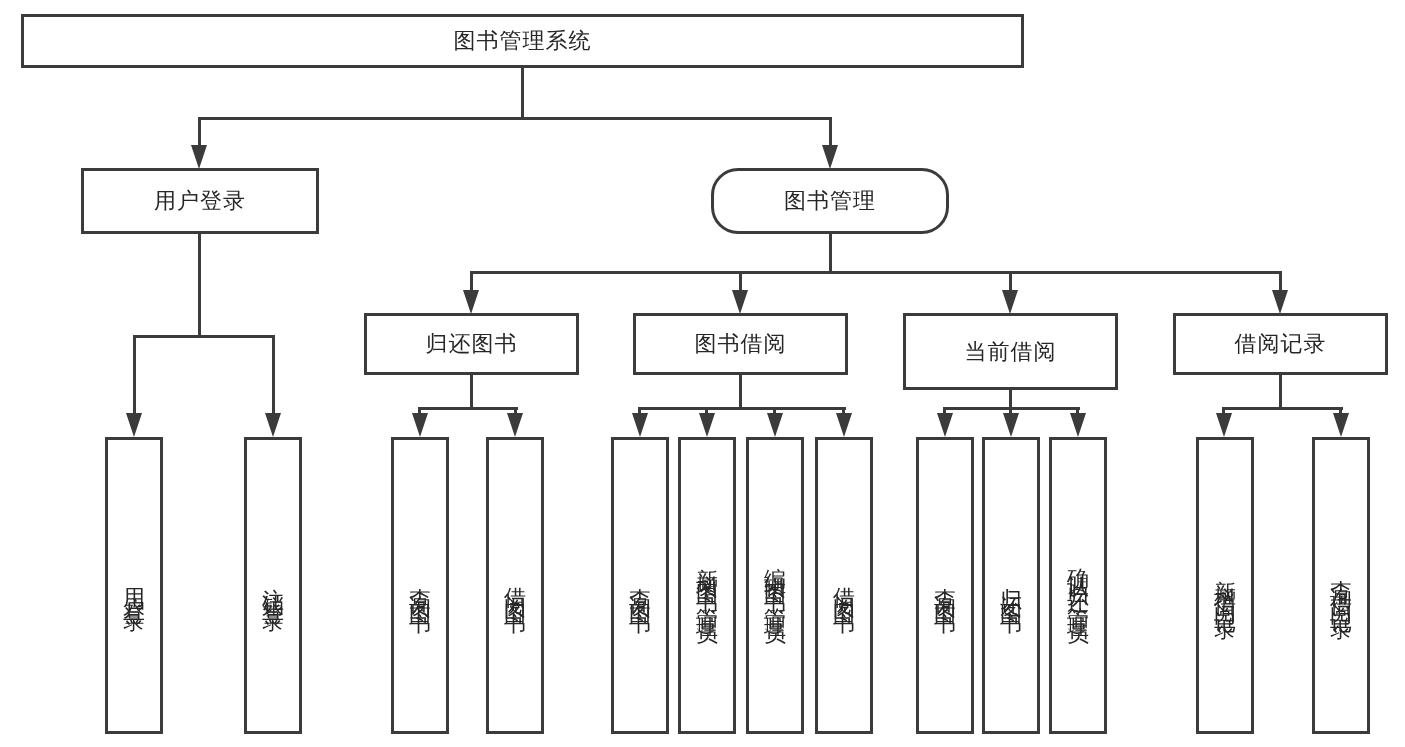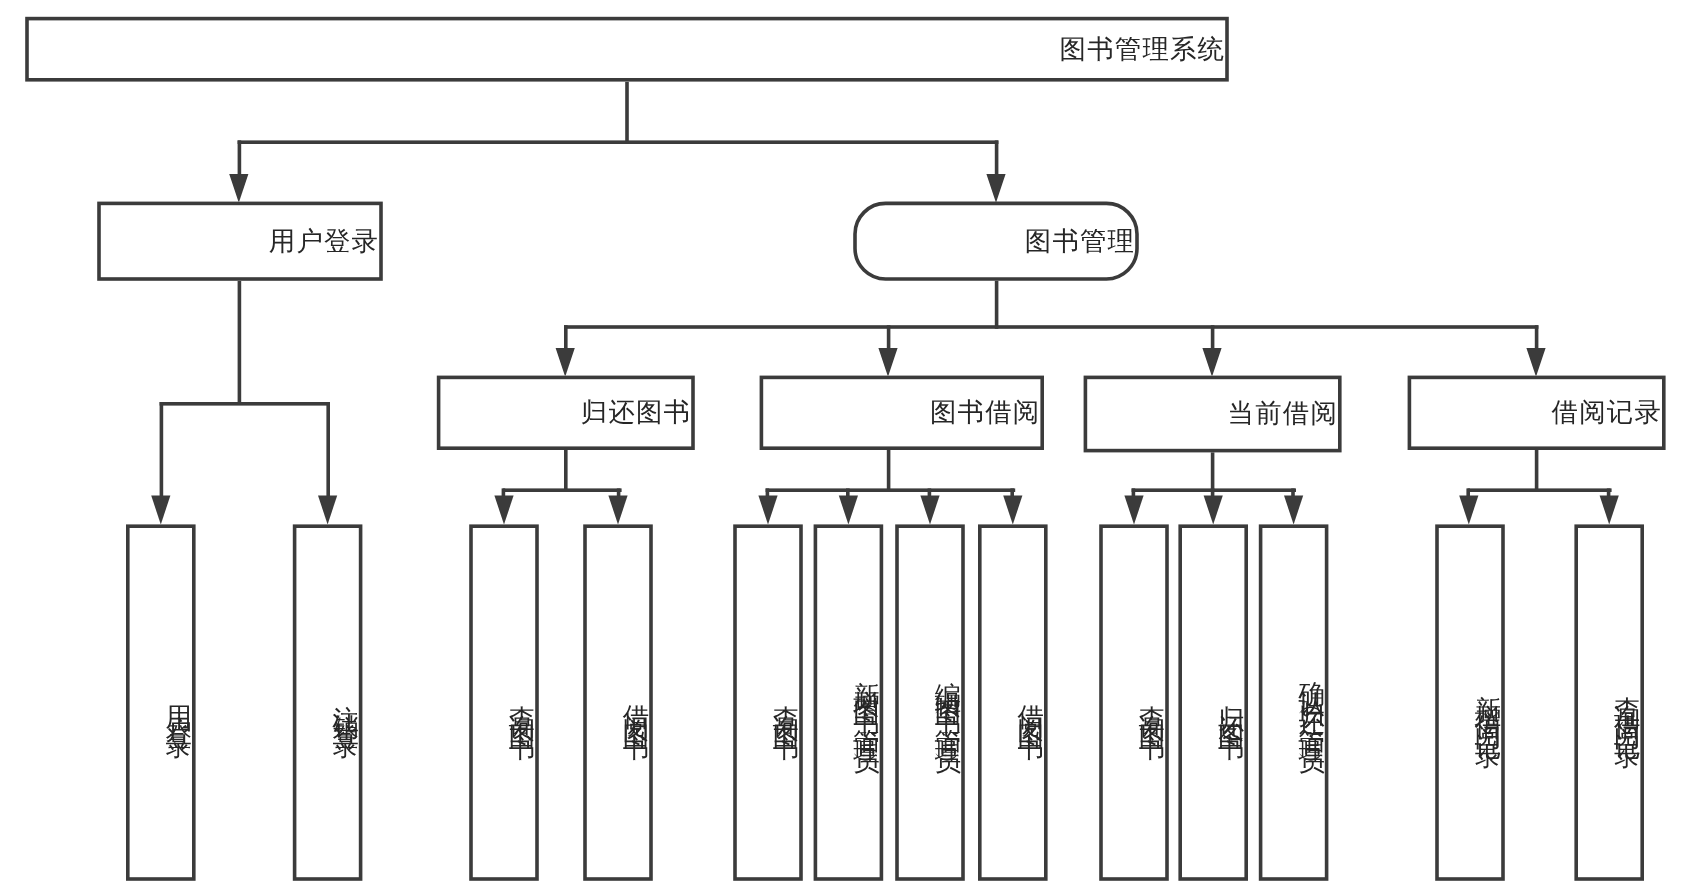--- a/index.html
+++ b/index.html
@@ -26,7 +26,7 @@
     border: 3px solid var(--line);
     display: flex;
     align-items: center;
-    justify-content: flex-end;
+    justify-content: center;
     z-index: 2;
   }
   .hlabel {

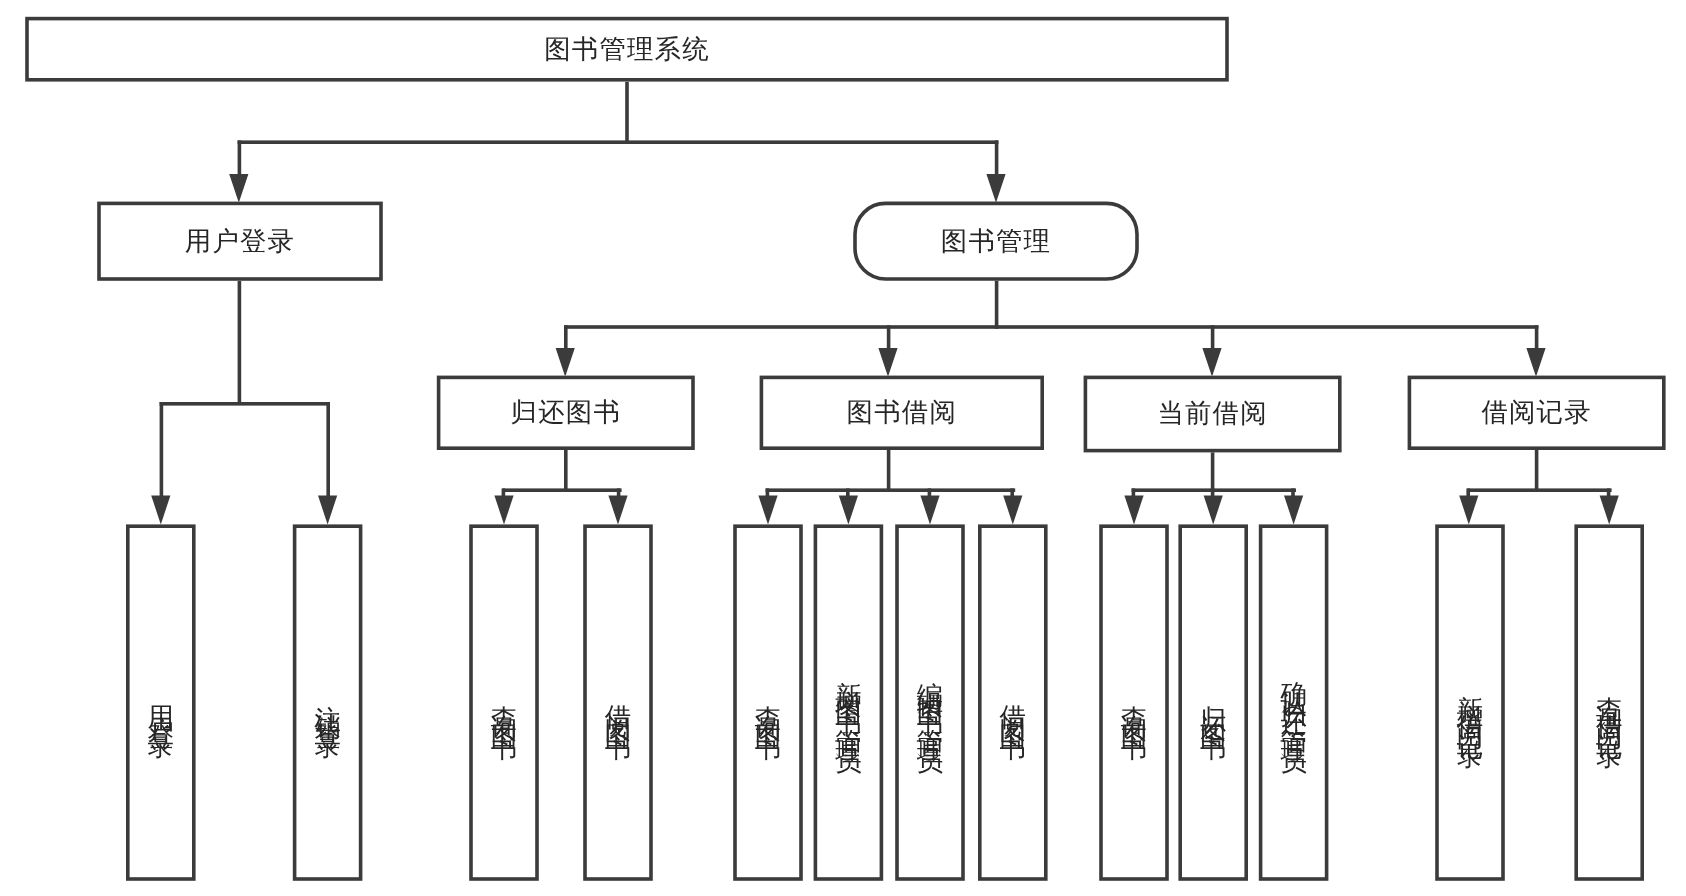--- a/index.html
+++ b/index.html
@@ -113,7 +113,7 @@
   <div class="box" style="left:364px; top:313px; width:215px; height:62px;">
     <span class="hlabel">归还图书</span>
   </div>
-  <div class="box" style="left:633px; top:313px; width:237px; height:62px;">
+  <div class="box" style="left:633px; top:313px; width:215px; height:62px;">
     <span class="hlabel">图书借阅</span>
   </div>
   <div class="box" style="left:903px; top:313px; width:215px; height:64px;">

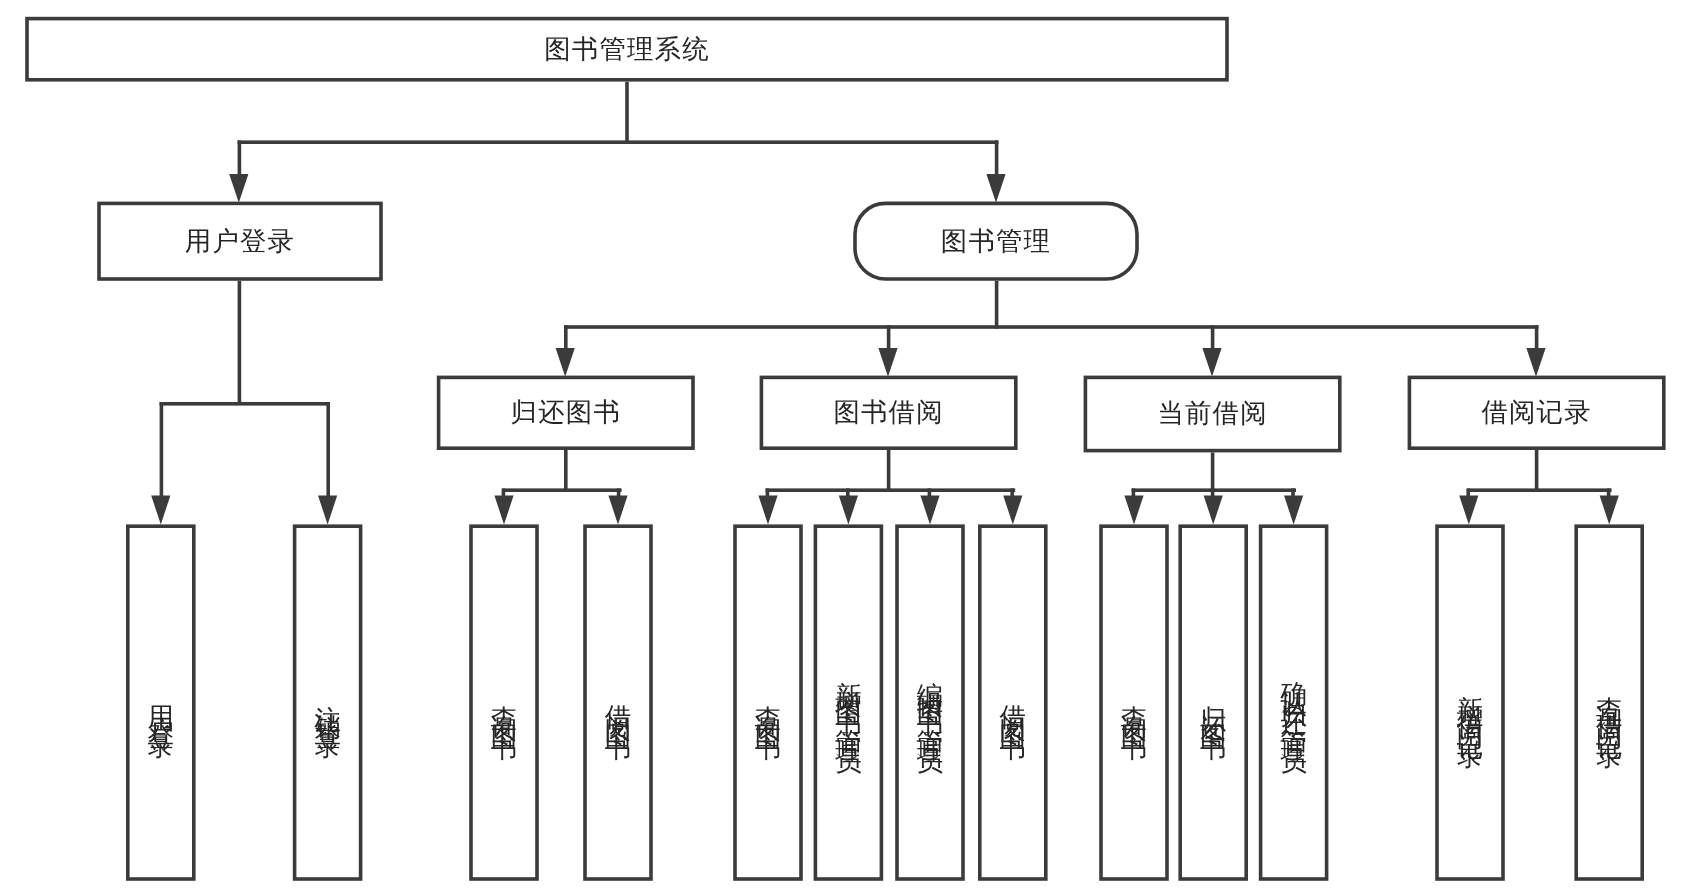--- a/index.html
+++ b/index.html
@@ -116,7 +116,7 @@
   <div class="box" style="left:633px; top:313px; width:215px; height:62px;">
     <span class="hlabel">图书借阅</span>
   </div>
-  <div class="box" style="left:903px; top:313px; width:215px; height:64px;">
+  <div class="box" style="left:903px; top:313px; width:215px; height:77px;">
     <span class="hlabel">当前借阅</span>
   </div>
   <div class="box" style="left:1173px; top:313px; width:215px; height:62px;">

